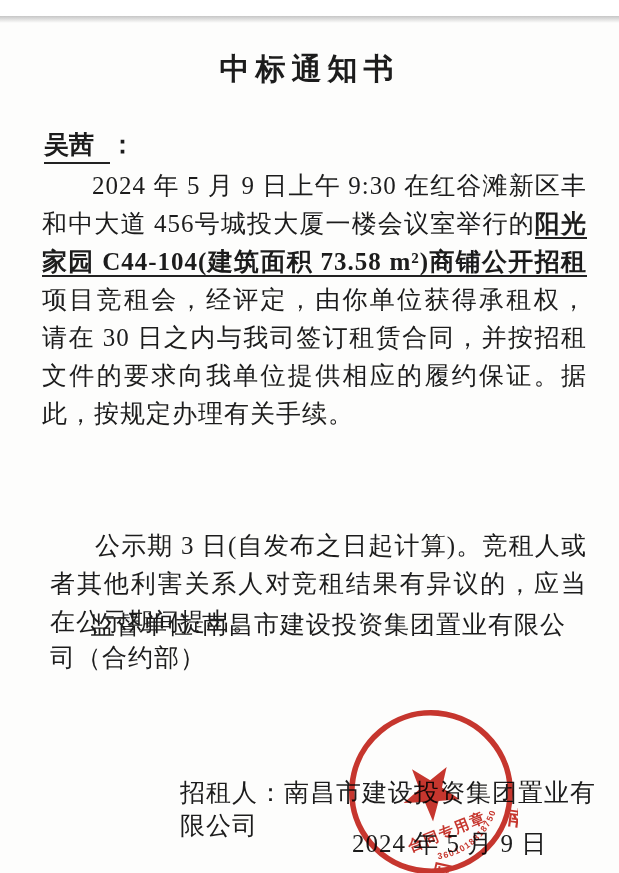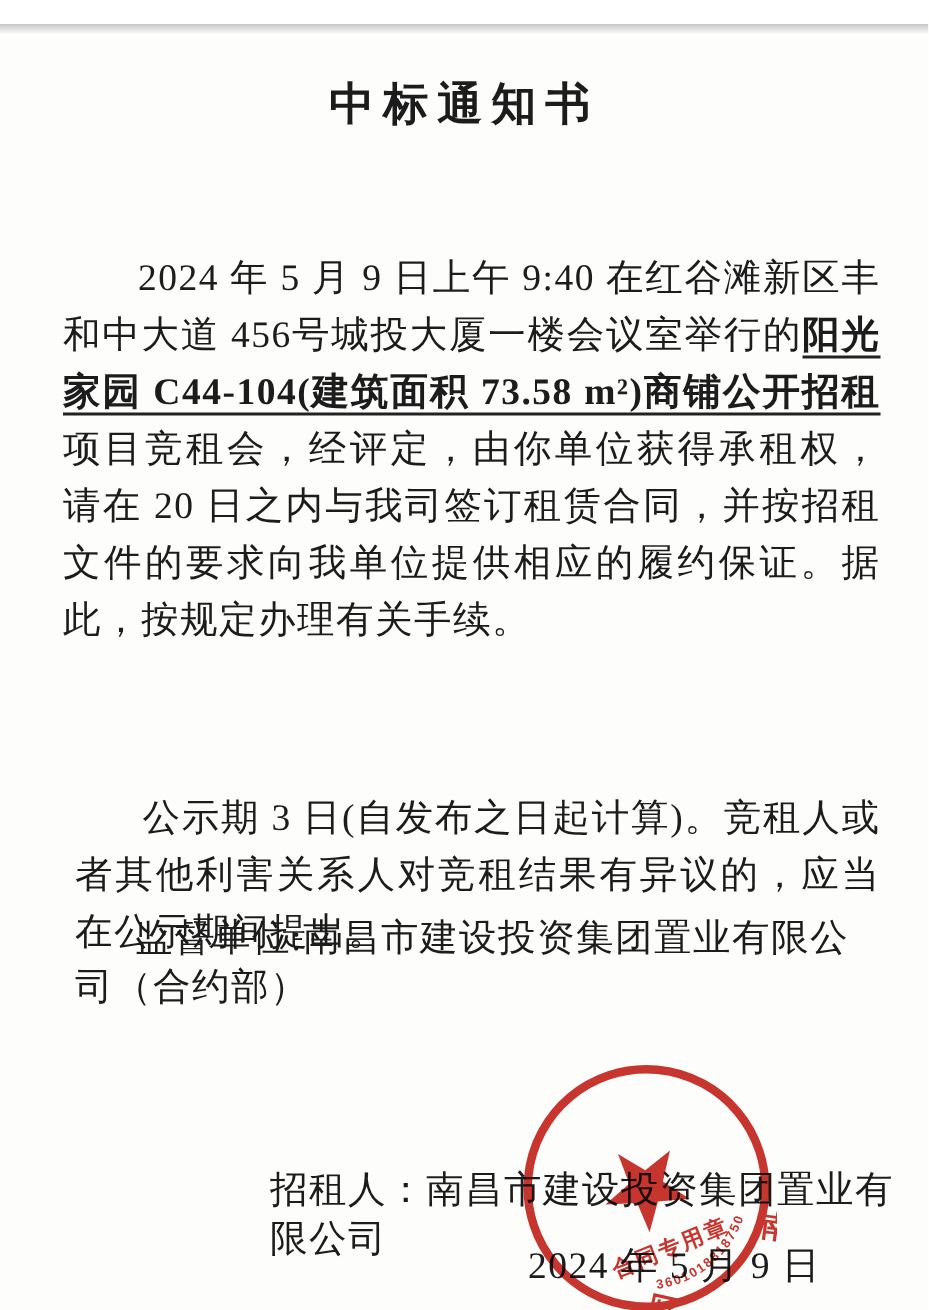--- a/index.html
+++ b/index.html
@@ -91,6 +91,9 @@
 
   <div class="doc-title">中标通知书</div>
 
+  <div class="salutation">
+    <span class="name">吴茜</span><span>：</span>
+  </div>
 
   <div class="body-para para1">
     <span>2024 年 5 月 9 日上午 9:40 在红谷滩新区丰和中大道 456号城投大厦一楼会议室举行的</span><span class="em-seg">阳光家园 C44-104(建筑面积 73.58 m²)商铺公开招租</span><span>项目竞租会，经评定，由你单位获得承租权，请在 20 日之内与我司签订租赁合同，并按招租文件的要求向我单位提供相应的履约保证。据此，按规定办理有关手续。</span>

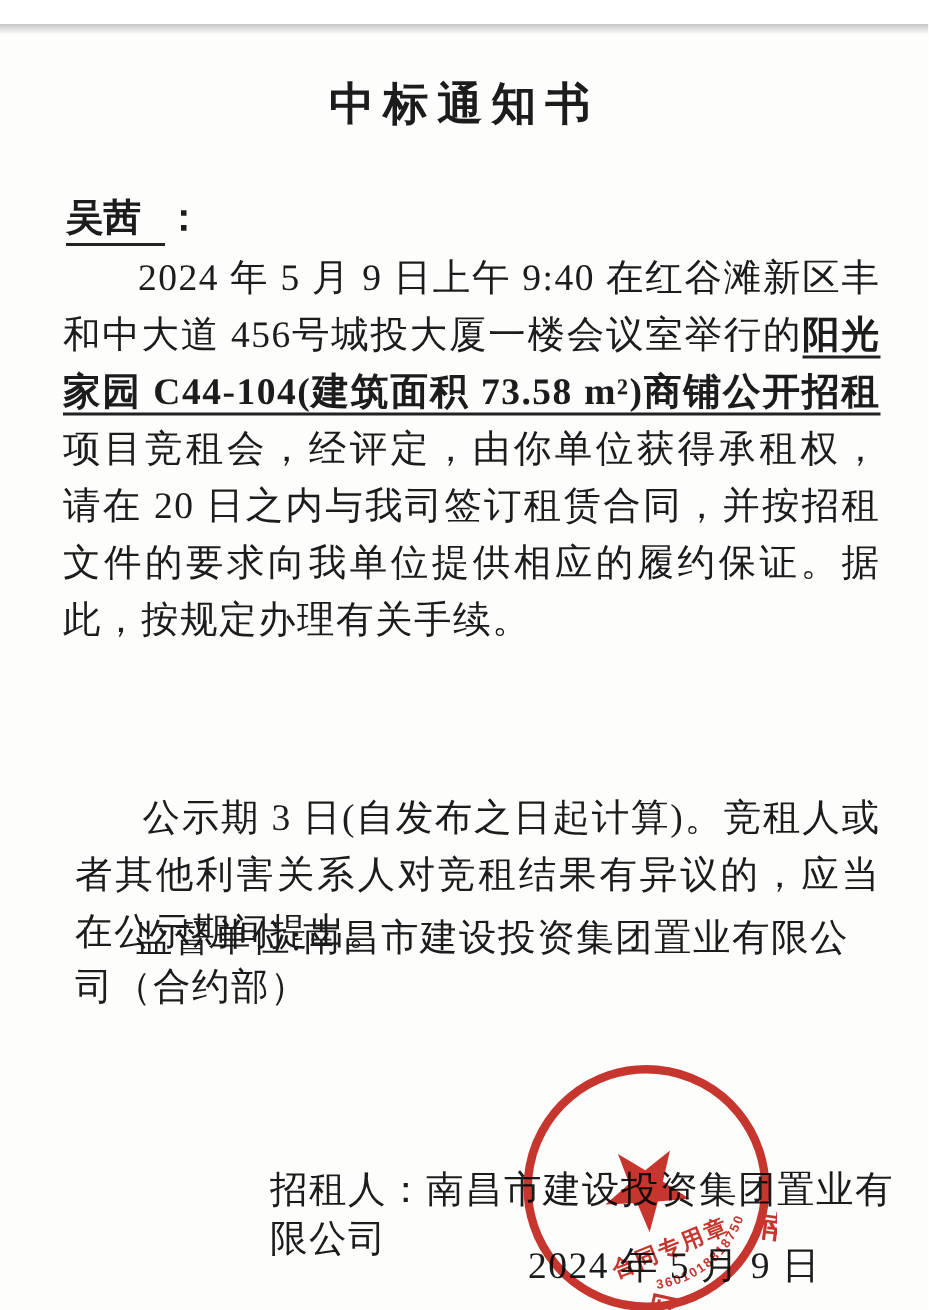--- a/index.html
+++ b/index.html
@@ -96,7 +96,7 @@
   </div>
 
   <div class="body-para para1">
-    <span>2024 年 5 月 9 日上午 9:40 在红谷滩新区丰和中大道 456号城投大厦一楼会议室举行的</span><span class="em-seg">阳光家园 C44-104(建筑面积 73.58 m²)商铺公开招租</span><span>项目竞租会，经评定，由你单位获得承租权，请在 20 日之内与我司签订租赁合同，并按招租文件的要求向我单位提供相应的履约保证。据此，按规定办理有关手续。</span>
+    <span>2024 年 5 月 9 日上午 9:30 在红谷滩新区丰和中大道 456号城投大厦一楼会议室举行的</span><span class="em-seg">阳光家园 C44-104(建筑面积 73.58 m²)商铺公开招租</span><span>项目竞租会，经评定，由你单位获得承租权，请在 20 日之内与我司签订租赁合同，并按招租文件的要求向我单位提供相应的履约保证。据此，按规定办理有关手续。</span>
   </div>
 
 

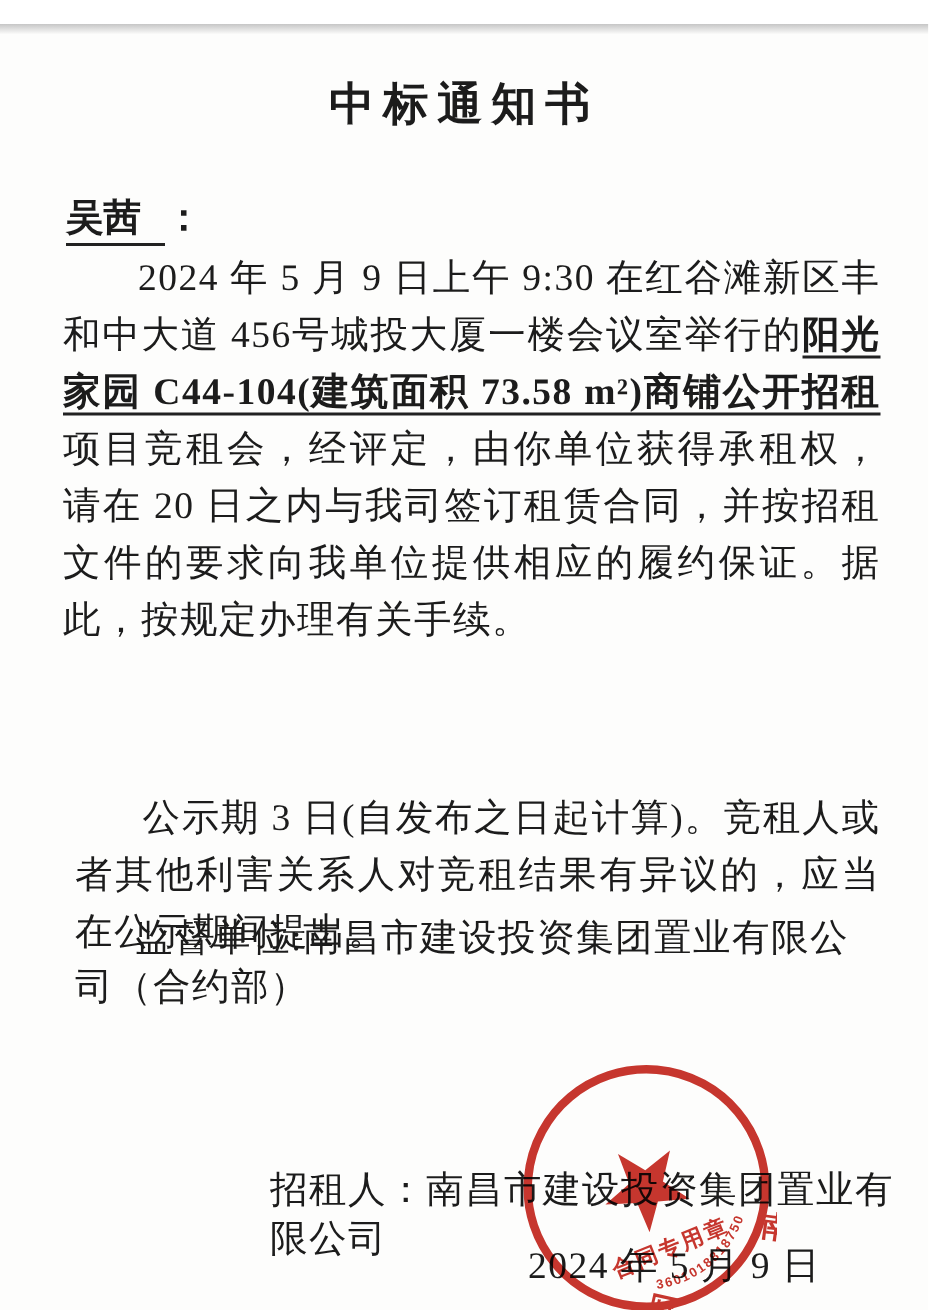--- a/index.html
+++ b/index.html
@@ -96,7 +96,7 @@
   </div>
 
   <div class="body-para para1">
-    <span>2024 年 5 月 9 日上午 9:30 在红谷滩新区丰和中大道 456号城投大厦一楼会议室举行的</span><span class="em-seg">阳光家园 C44-104(建筑面积 73.58 m²)商铺公开招租</span><span>项目竞租会，经评定，由你单位获得承租权，请在 20 日之内与我司签订租赁合同，并按招租文件的要求向我单位提供相应的履约保证。据此，按规定办理有关手续。</span>
+    <span>2024 年 5 月 9 日上午 9:30 在红谷滩新区丰和中大道 456号城投大厦一楼会议室举行的</span><span class="em-seg">阳光家园 C44-104(建筑面积 73.58 m²)商铺公开招租</span><span>项目竞租会，经评定，由你单位获得承租权，请在 30 日之内与我司签订租赁合同，并按招租文件的要求向我单位提供相应的履约保证。据此，按规定办理有关手续。</span>
   </div>
 
 

